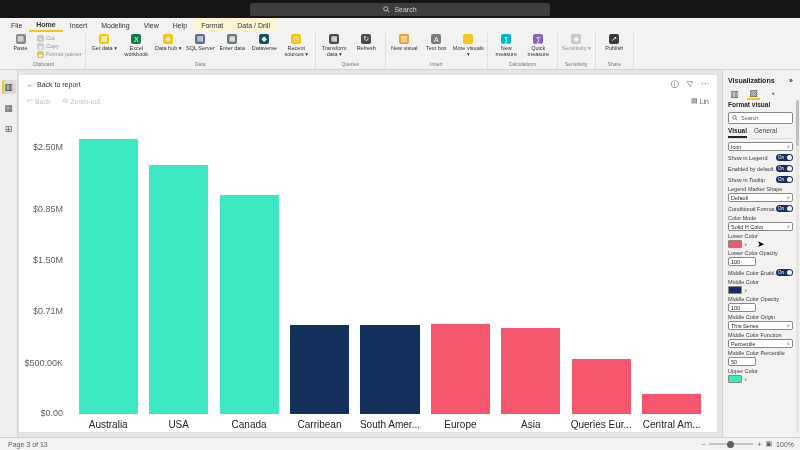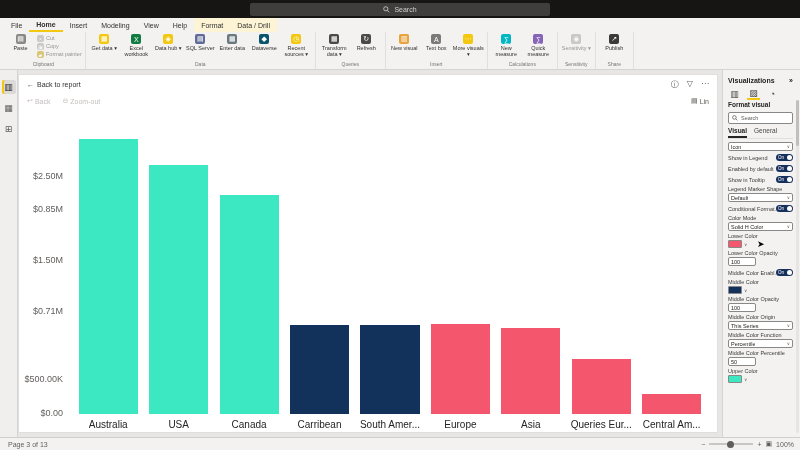--- a/index.html
+++ b/index.html
@@ -285,7 +285,7 @@
               <div class="ytick" style="bottom: 113.786px;">$0.71M</div>
               <div class="ytick" style="bottom: 164.679px;">$1.50M</div>
               <div class="ytick" style="bottom: 215.571px;">$0.85M</div>
-              <div class="ytick" style="bottom: 249px;">$2.50M</div>
+              <div class="ytick" style="bottom: 278px;">$2.50M</div>
             </div>
           <div class="cols">
               <div class="col">

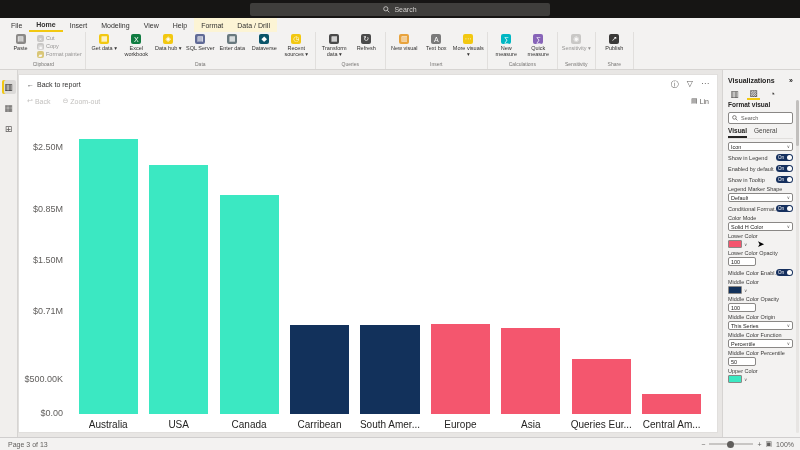--- a/index.html
+++ b/index.html
@@ -281,7 +281,7 @@
         <div class="chart">
           <div class="yaxis">
               <div class="ytick" style="bottom: 12px;">$0.00</div>
-              <div class="ytick" style="bottom: 46px; margin-top: 36px;">$500.00K</div>
+              <div class="ytick" style="bottom: 62px; margin-top: 36px;">$500.00K</div>
               <div class="ytick" style="bottom: 113.786px;">$0.71M</div>
               <div class="ytick" style="bottom: 164.679px;">$1.50M</div>
               <div class="ytick" style="bottom: 215.571px;">$0.85M</div>

